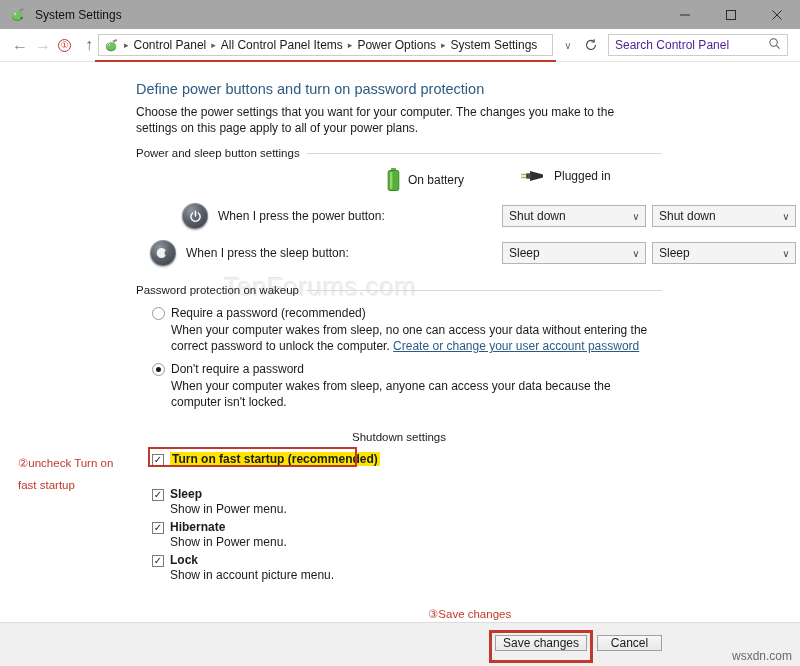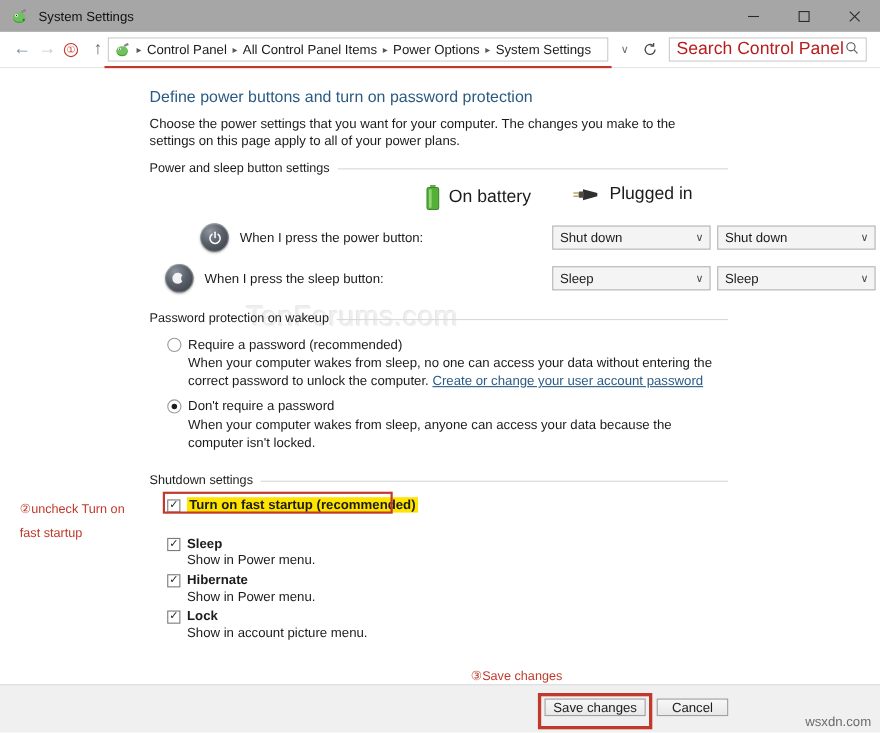--- a/index.html
+++ b/index.html
@@ -185,8 +185,8 @@
   }
   #search-placeholder {
     flex: 1;
-    font-size: 16px;
-    color: #b91c1c;
+    font-size: 12px;
+    color: #4c1d95;
     white-space: nowrap;
   }
   #search-icon { color: #5a5a5a; }

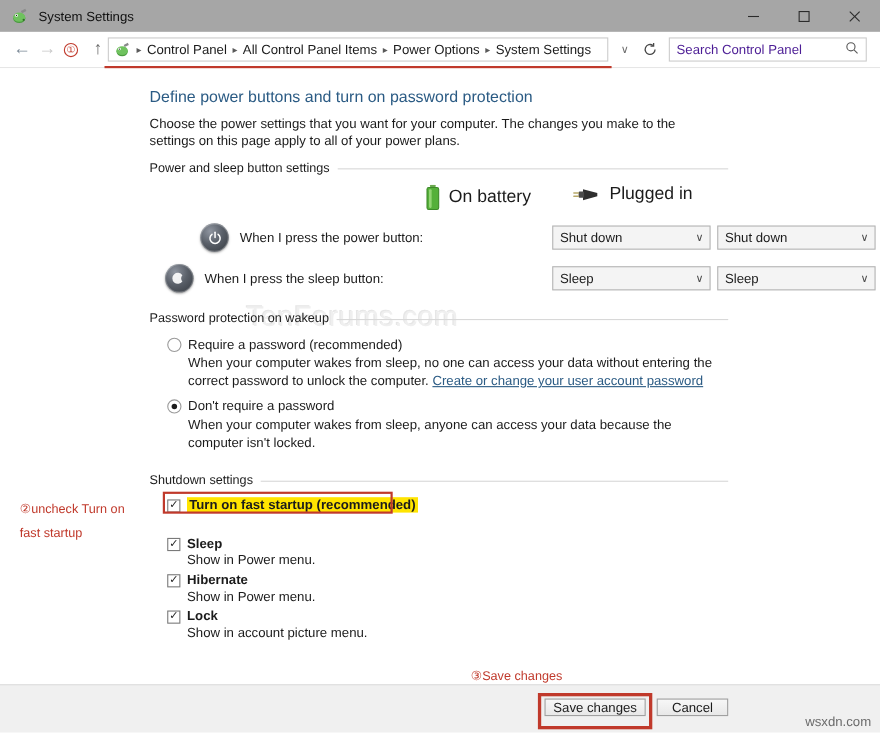--- a/index.html
+++ b/index.html
@@ -243,7 +243,7 @@
     display: flex;
     align-items: center;
     gap: 8px;
-    font-size: 16px;
+    font-size: 12px;
     color: #1b1b1b;
     white-space: nowrap;
     justify-content: center;

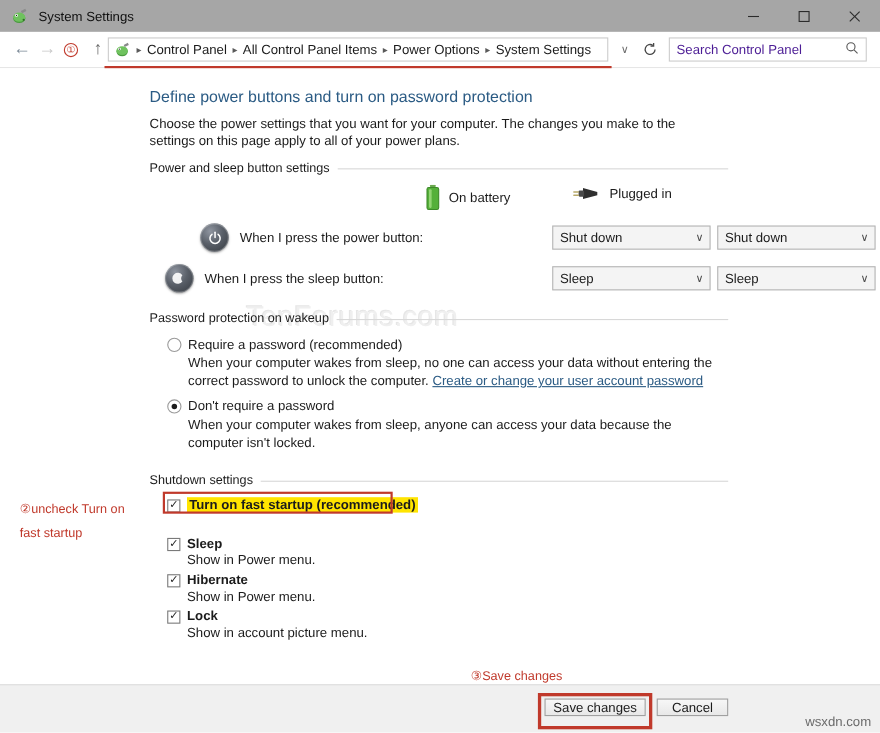--- a/index.html
+++ b/index.html
@@ -235,7 +235,7 @@
   }
   #legend-power { left: 136px; top: 85px; }
   #legend-pwd   { left: 136px; top: 222px; }
-  #legend-shut  { left: 136px; top: 369px; }
+  #legend-shut  { left: 136px; top: 369px; flex-direction: column; }
 
   
   .col-head {

